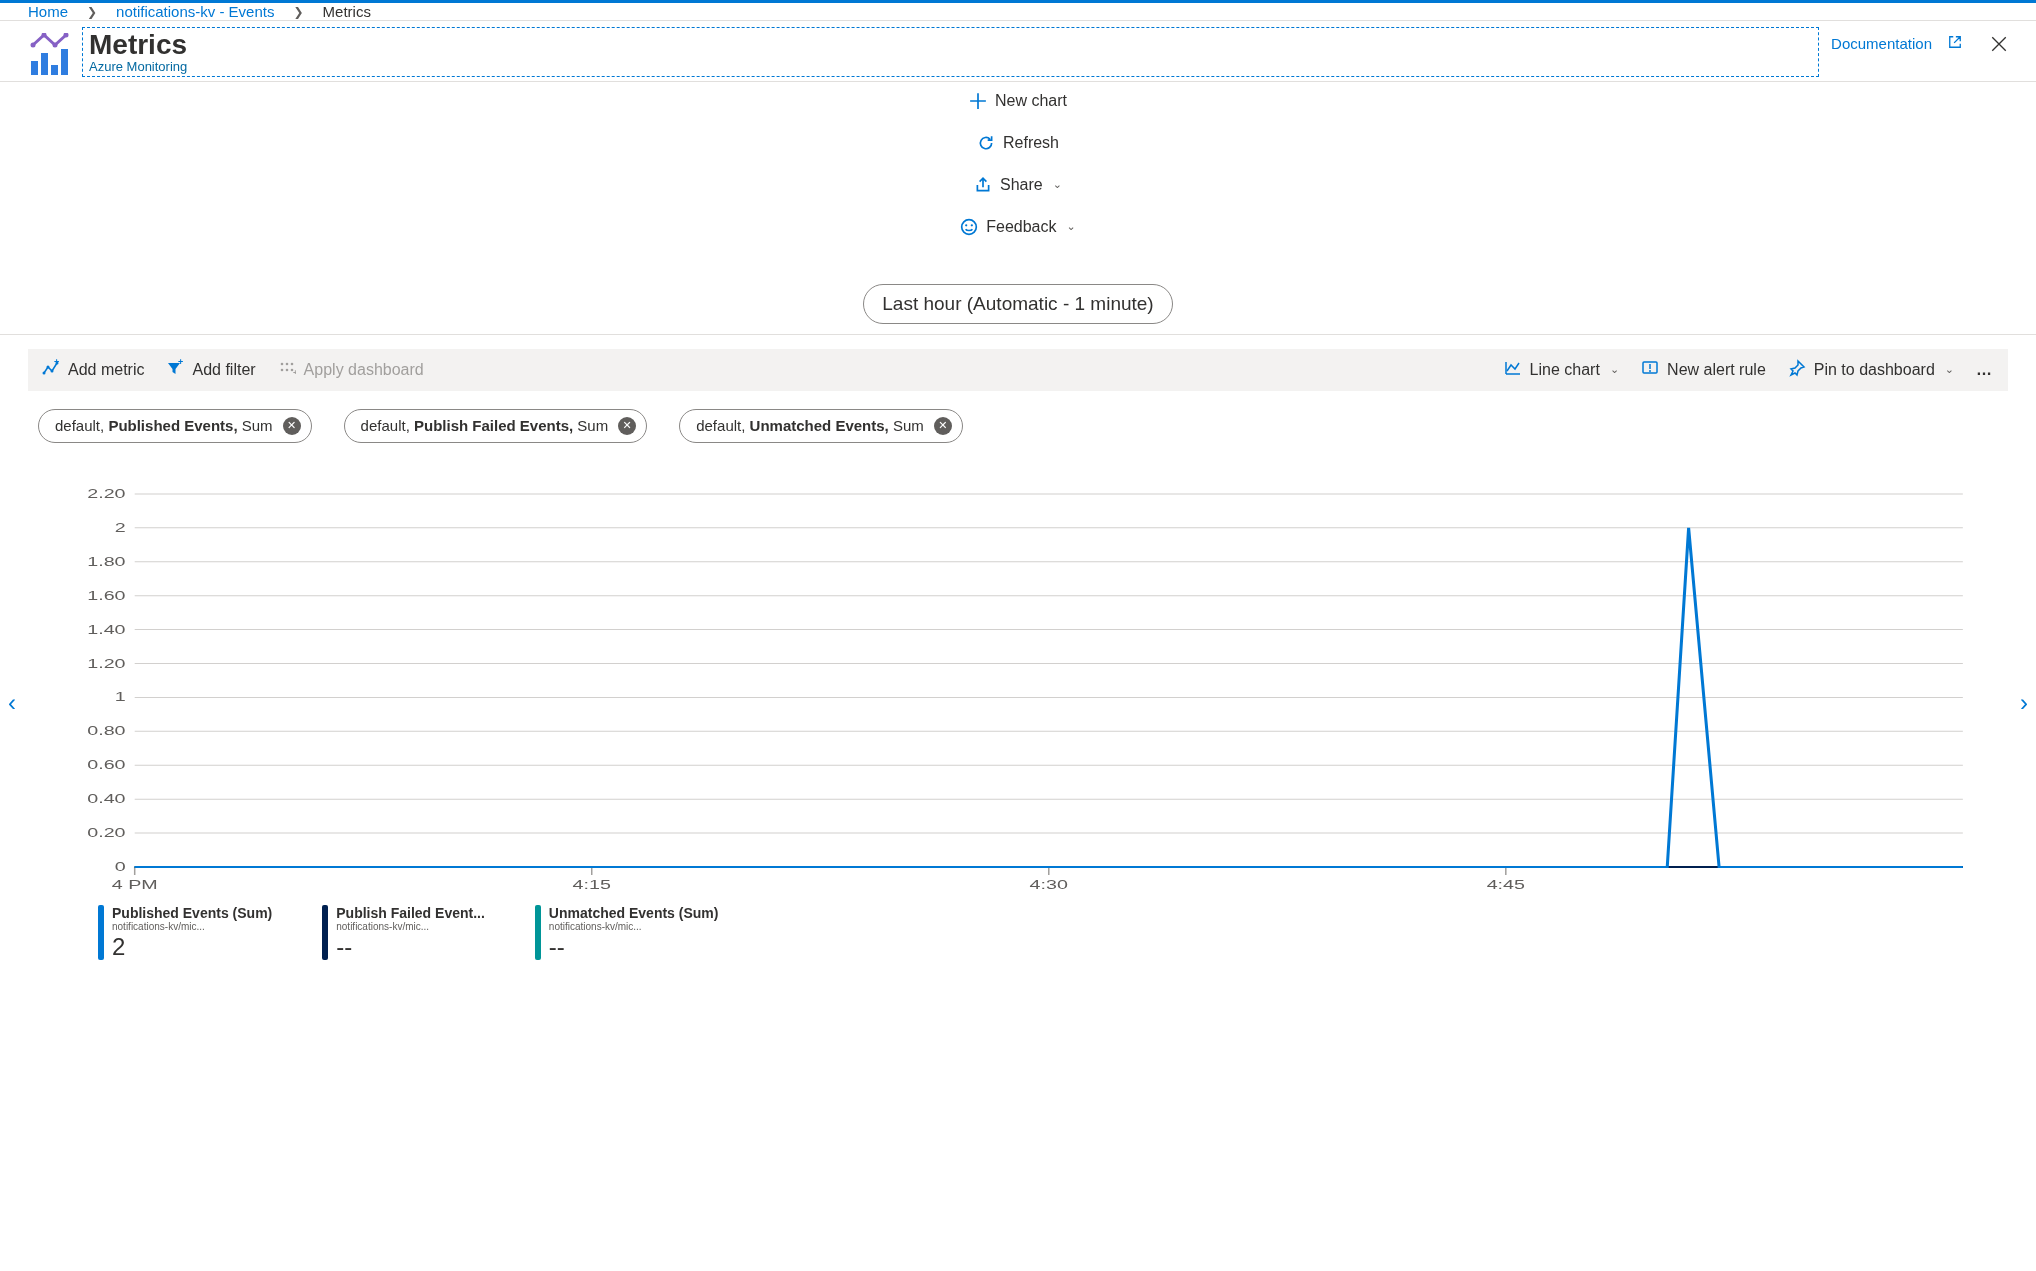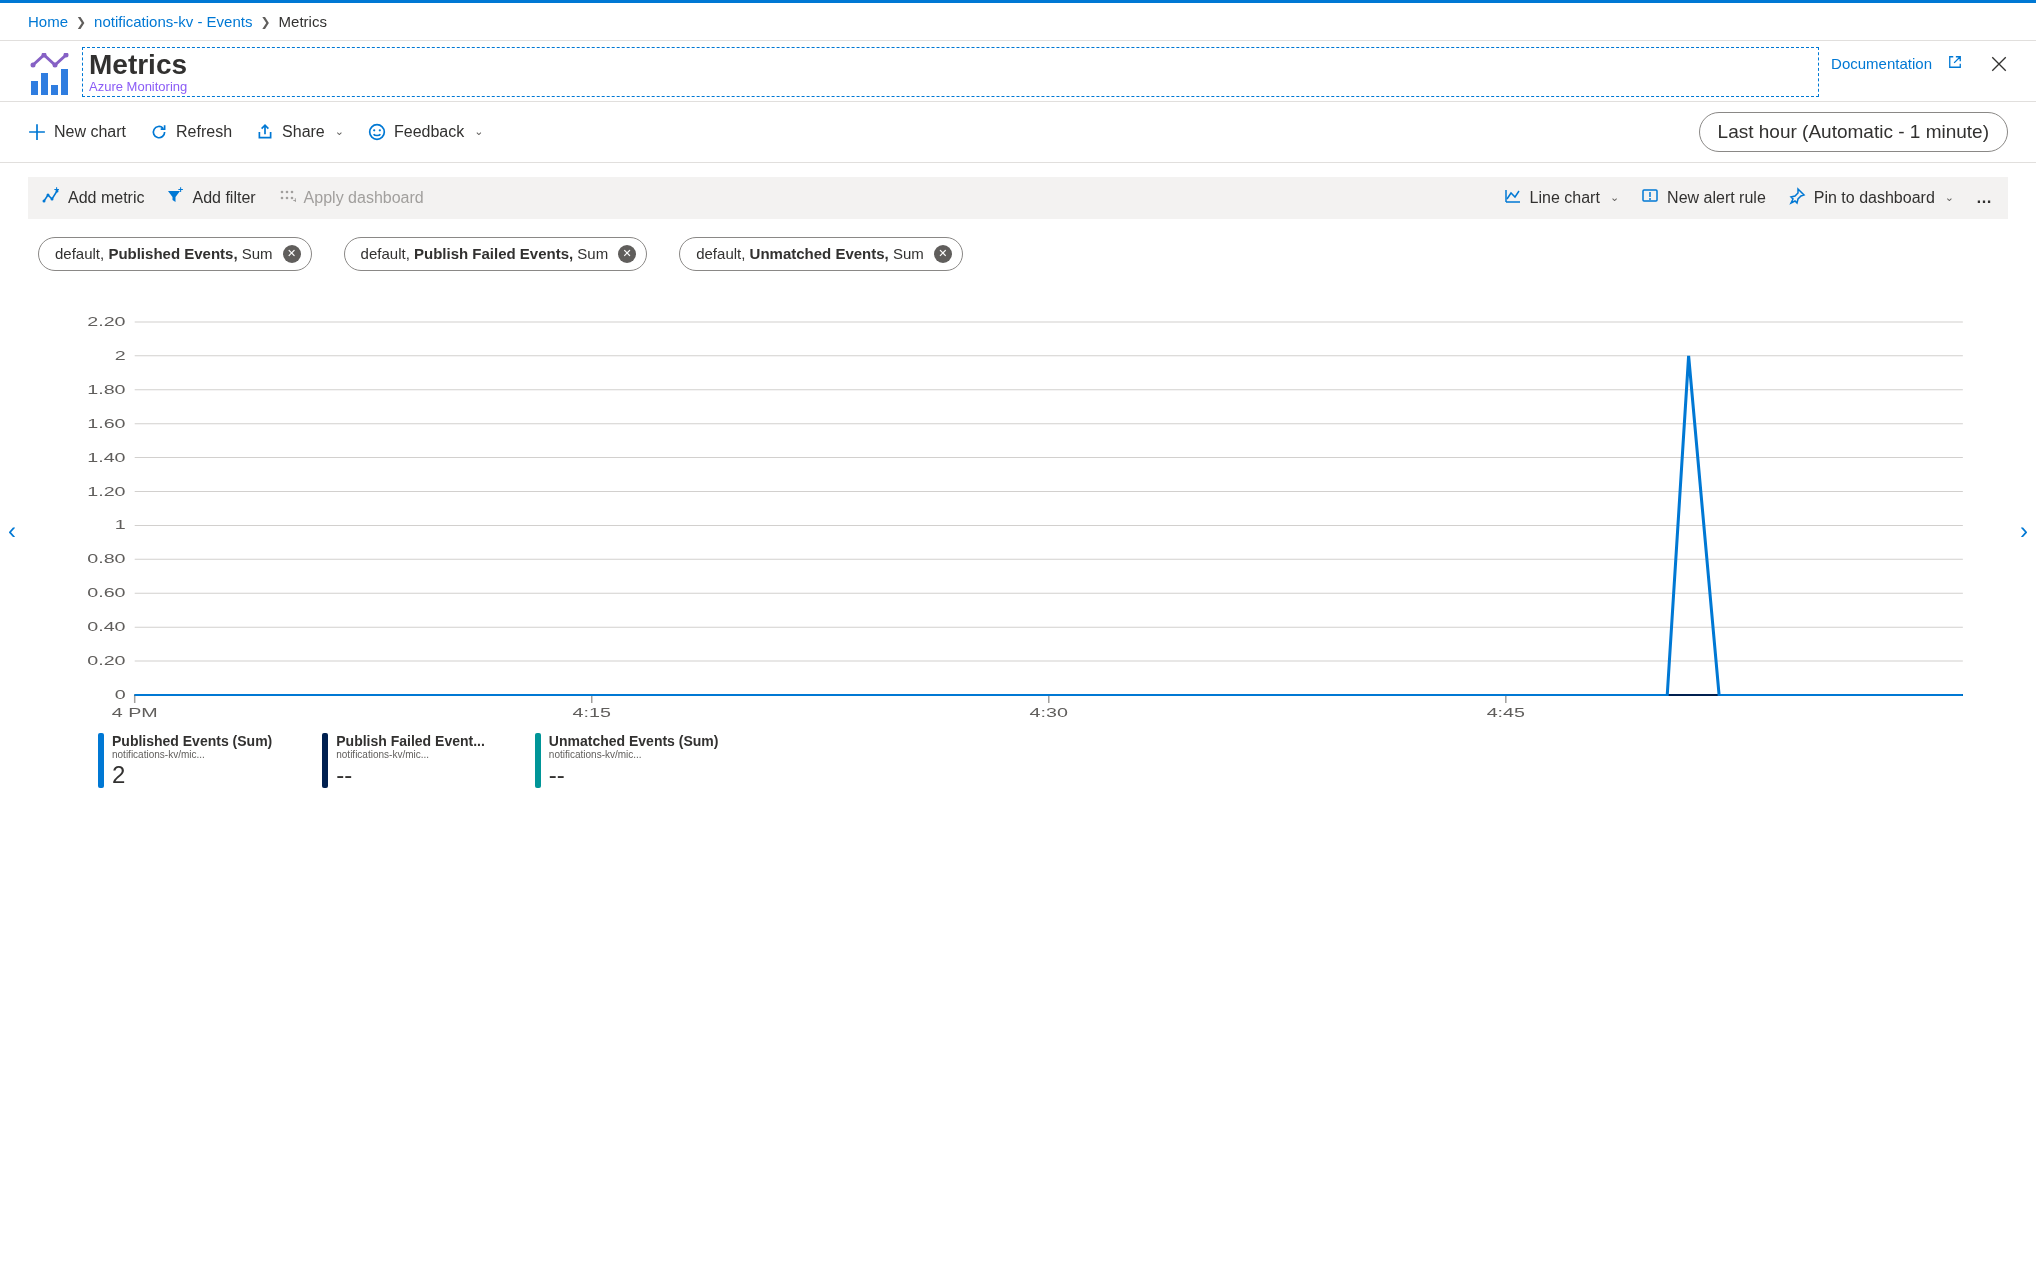--- a/index.html
+++ b/index.html
@@ -7,7 +7,7 @@
   body { border-top: 3px solid #0078d4; }
 
   
-  .breadcrumb { display: flex; align-items: center; gap: 8px; padding: 10px 28px; font-size: 15px; border-bottom: 1px solid #e1dfdd; }
+  .breadcrumb { display: flex; align-items: center; gap: 19px; padding: 0 28px; font-size: 15px; border-bottom: 1px solid #e1dfdd; }
   .breadcrumb a { color: #0078d4; text-decoration: none; }
   .breadcrumb .chev { color: #605e5c; font-size: 12px; }
   .breadcrumb .current { color: #323130; }

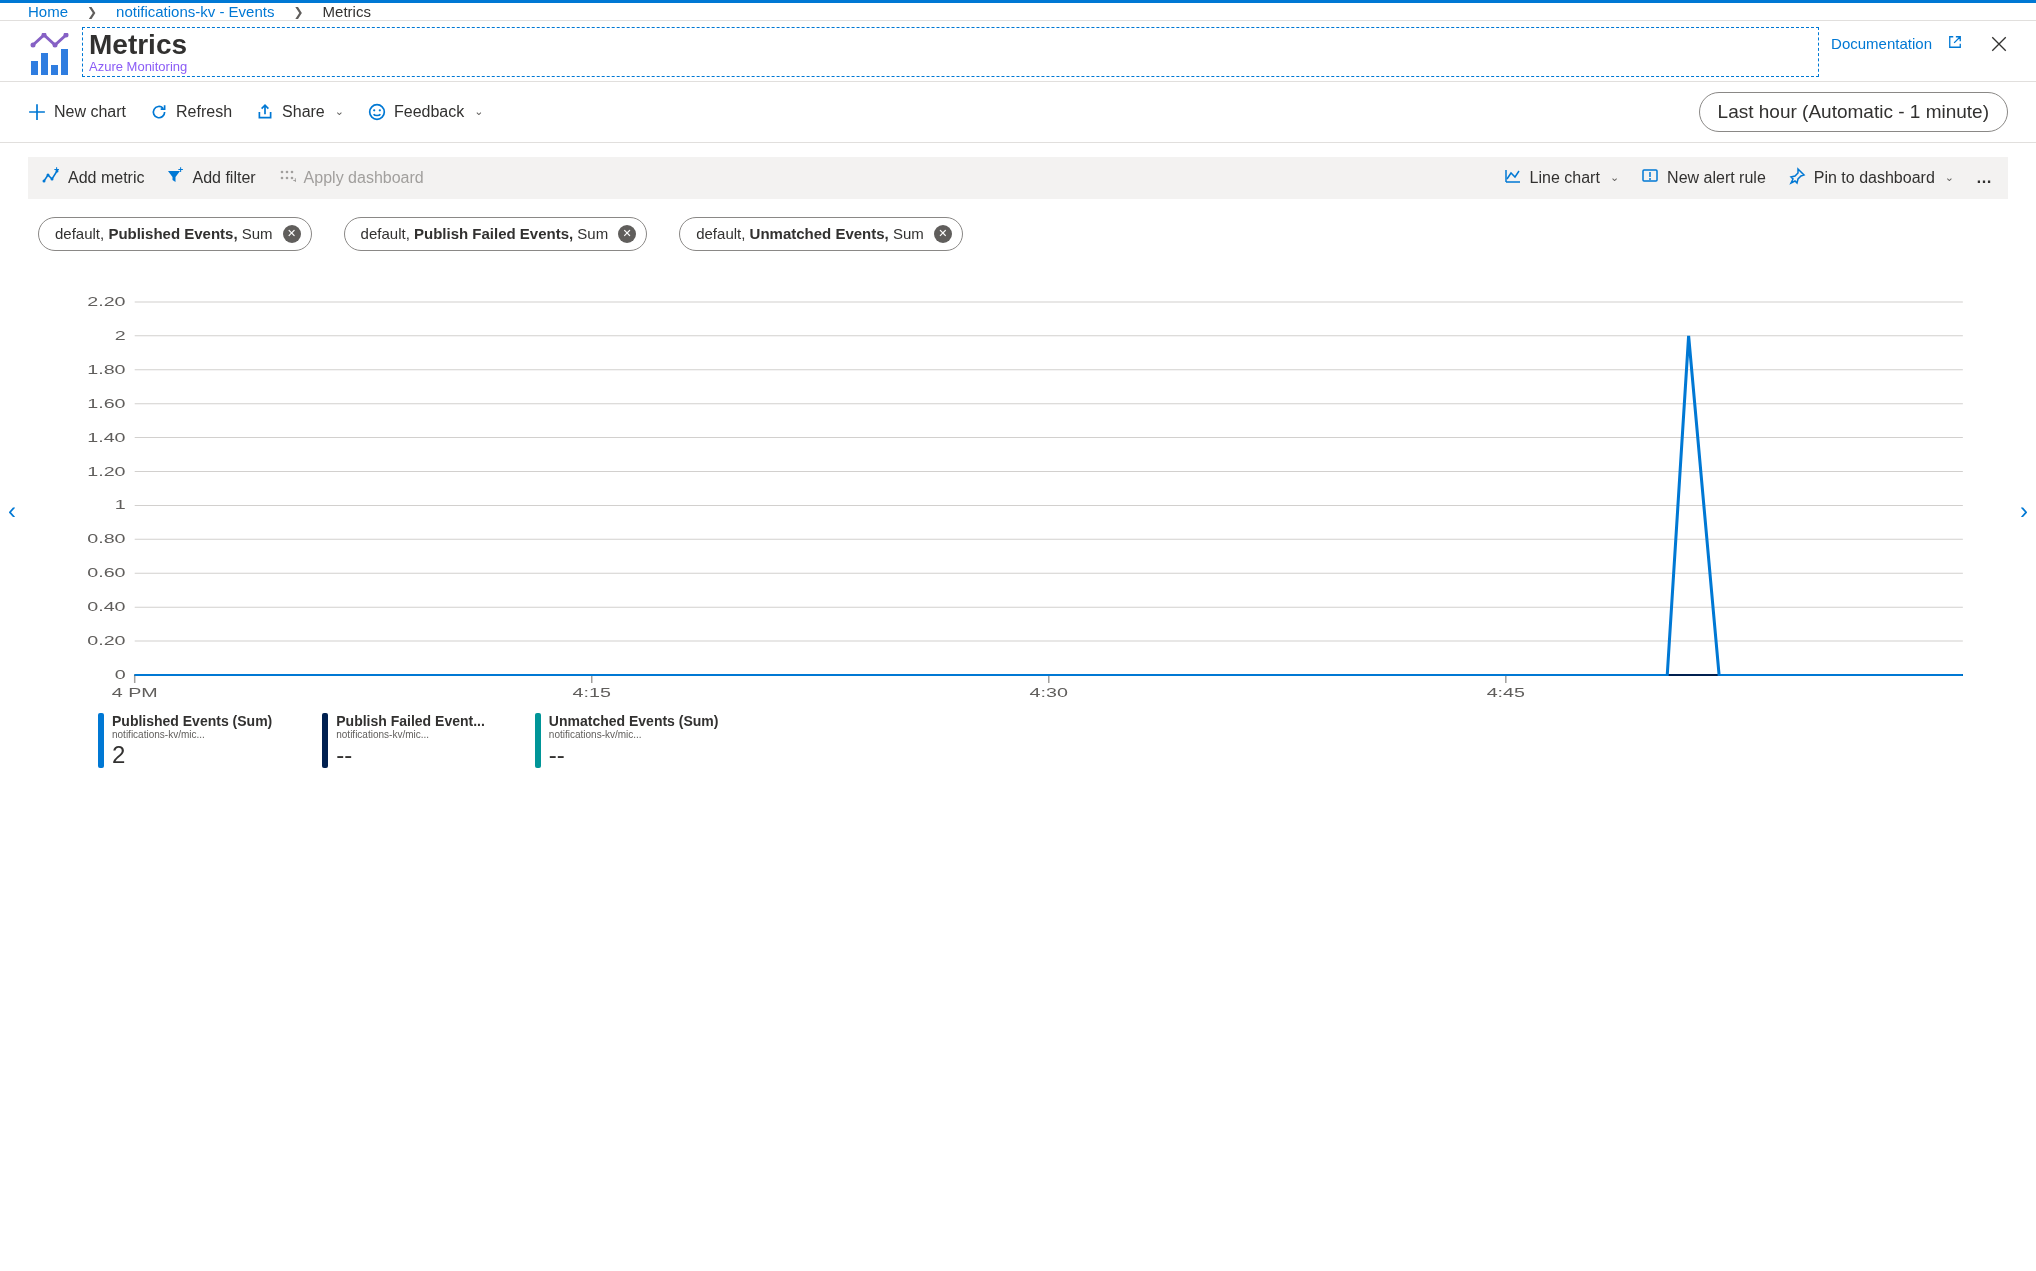--- a/index.html
+++ b/index.html
@@ -17,7 +17,7 @@
   .header .icon-box { width: 42px; height: 42px; margin-right: 12px; margin-top: 6px; }
   .title-area { flex: 1; border: 1px dashed #0078d4; padding: 2px 6px 2px 6px; }
   .title-area h1 { font-size: 28px; font-weight: 600; line-height: 1.1; }
-  .title-area .sub { font-size: 13px; color: #8b5cf6; margin-top: -2px; }
+  .title-area .sub { font-size: 13px; color: #0369a1; margin-top: -2px; }
   .doc-link { color: #0078d4; font-size: 15px; display: flex; align-items: center; gap: 16px; margin-left: 12px; margin-top: 8px; cursor: pointer; }
   .close-btn { font-size: 20px; color: #323130; margin-left: 28px; margin-top: 8px; cursor: pointer; }
 

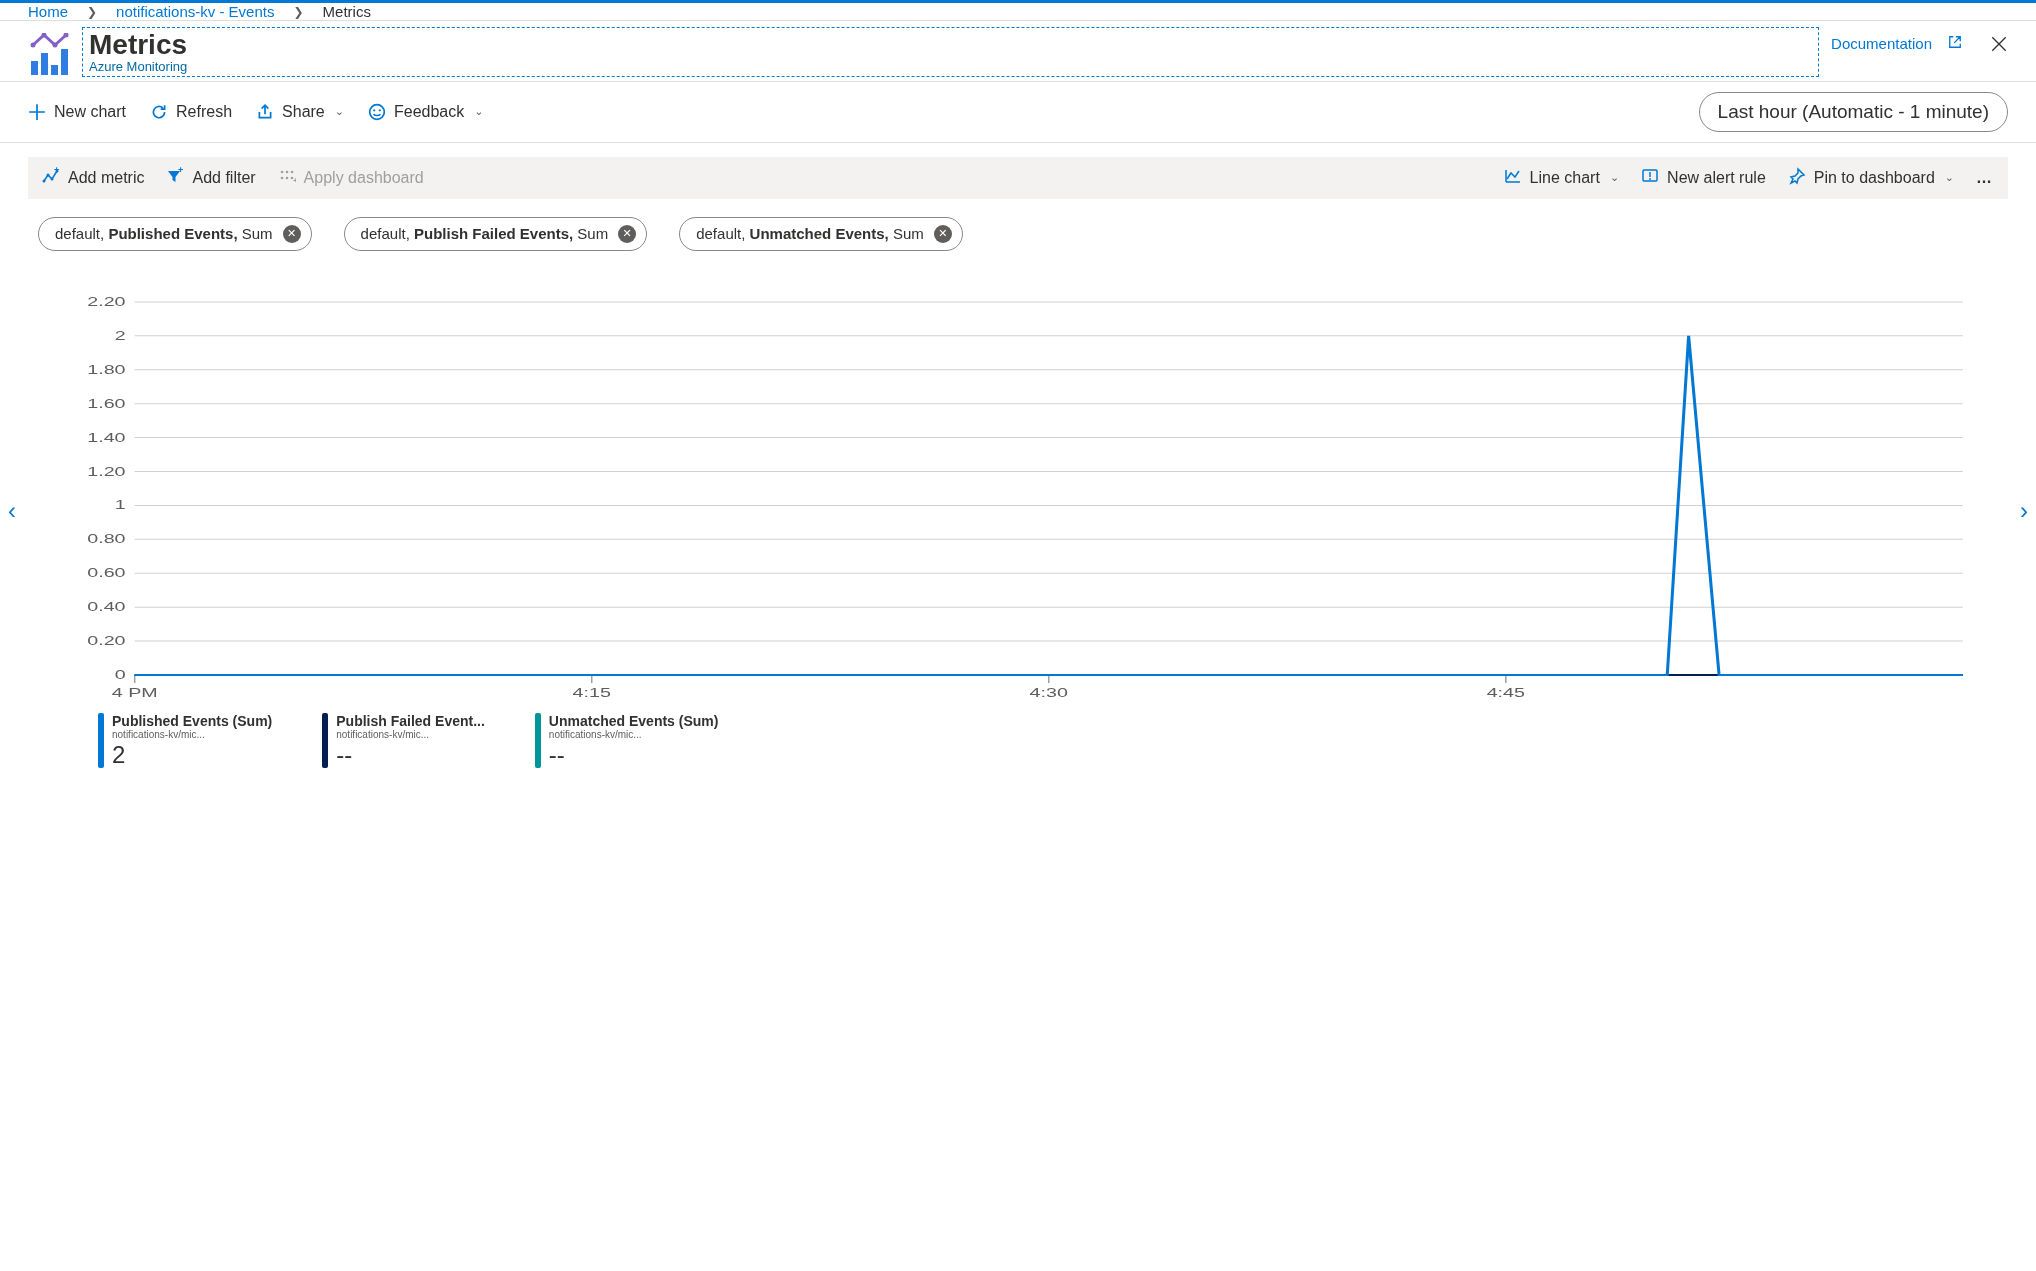--- a/index.html
+++ b/index.html
@@ -22,7 +22,7 @@
   .close-btn { font-size: 20px; color: #323130; margin-left: 28px; margin-top: 8px; cursor: pointer; }
 
   
-  .toolbar { display: flex; align-items: center; padding: 10px 28px; border-bottom: 1px solid #e1dfdd; gap: 24px; }
+  .toolbar { display: flex; align-items: center; padding: 10px 28px; border-bottom: 1px solid #e1dfdd; gap: 24px; flex-direction: column; }
   .tool-btn { display: flex; align-items: center; gap: 8px; font-size: 16px; color: #323130; cursor: pointer; background: none; border: none; }
   .tool-btn .ticon { color: #0078d4; display: inline-flex; }
   .tool-btn .chev-dn { font-size: 11px; color: #605e5c; margin-left: 2px; }

